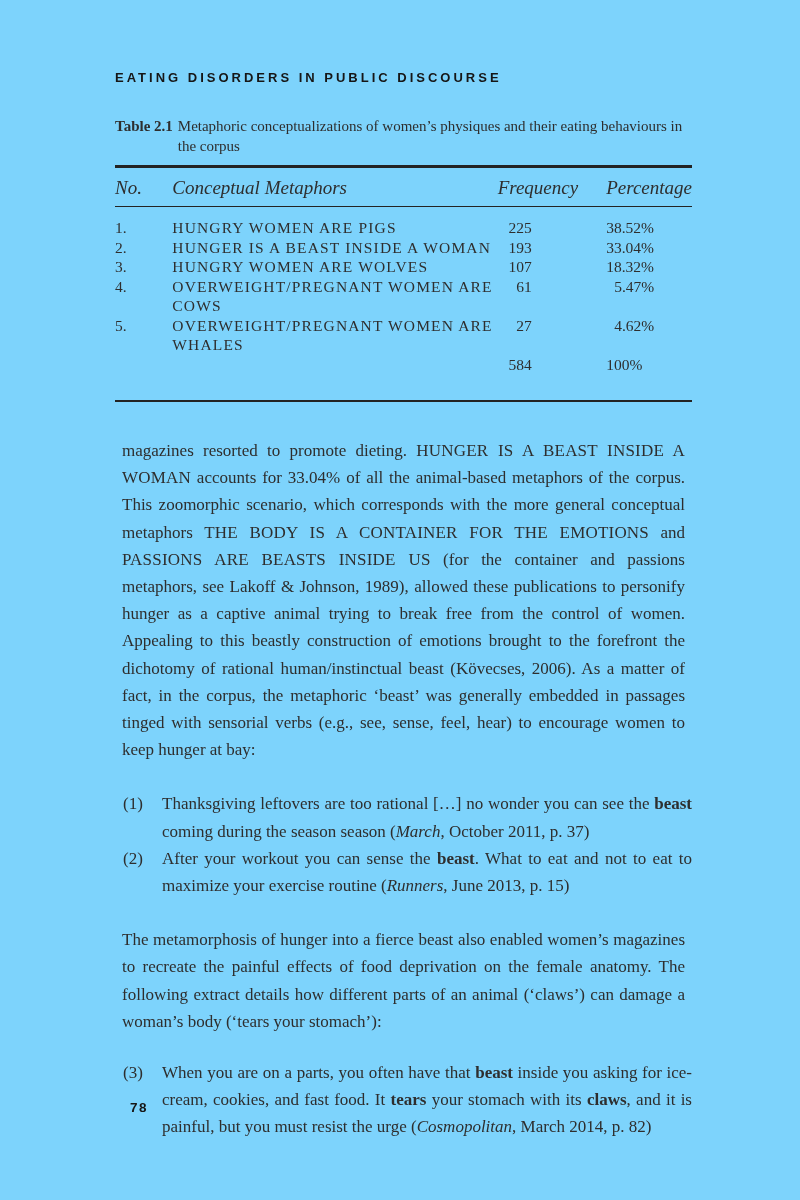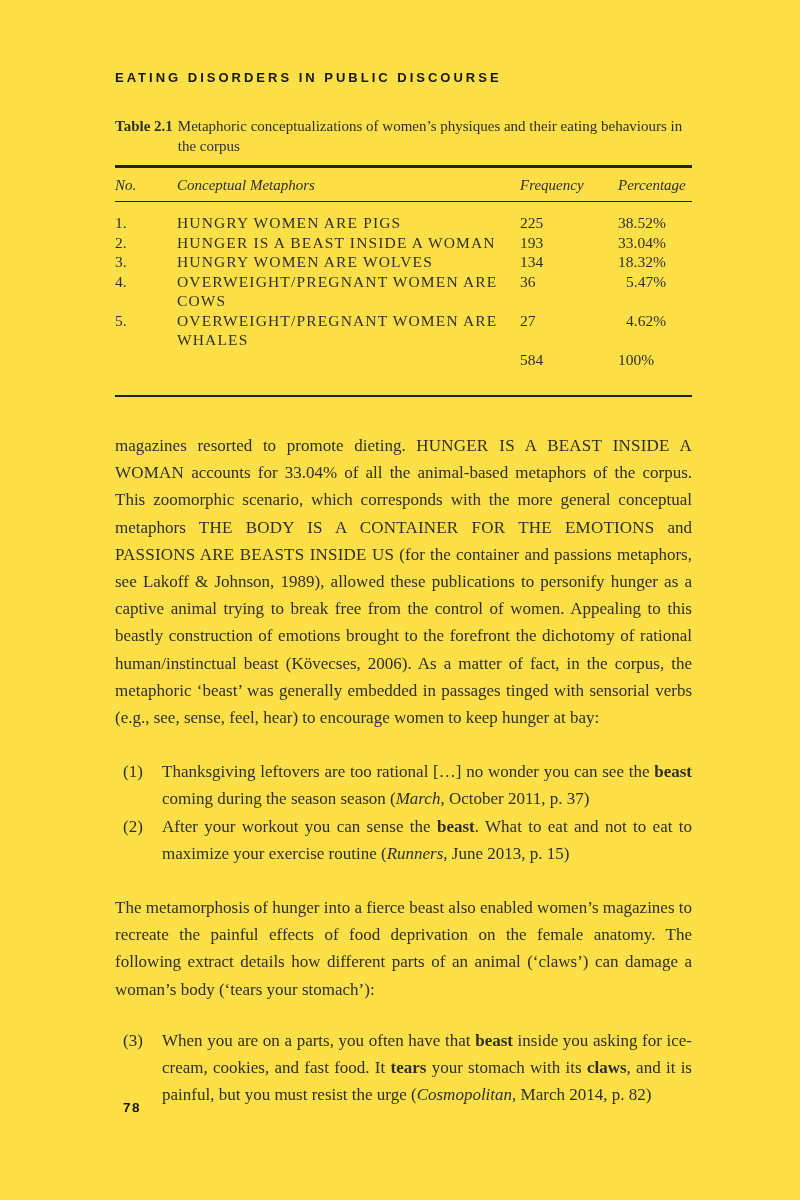--- a/index.html
+++ b/index.html
@@ -7,7 +7,7 @@
     position: relative;
     width: 800px;
     height: 1200px;
-    background: #fde047;
+    background: #7dd3fc;
     box-sizing: border-box;
     padding: 70px 108px 0 115px;
     font-family: "Liberation Serif", "DejaVu Serif", serif;

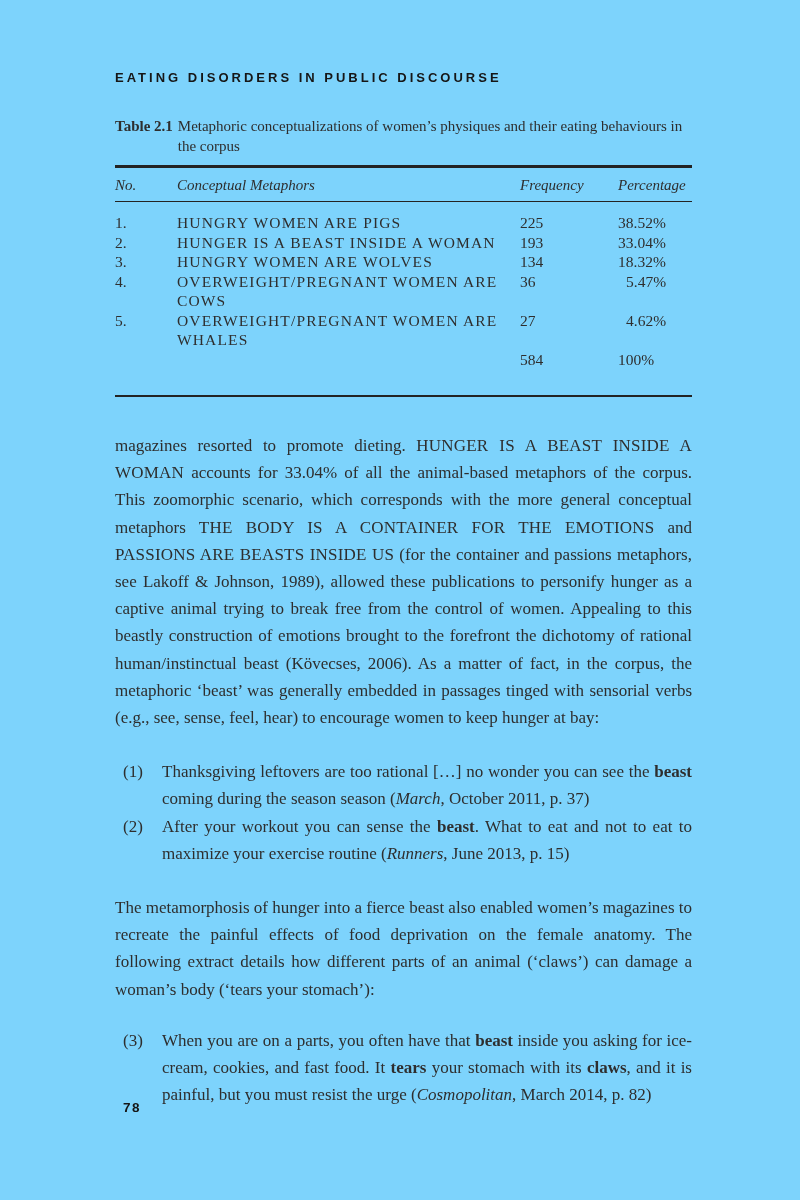--- a/index.html
+++ b/index.html
@@ -46,7 +46,7 @@
     text-align: left;
     padding: 9px 0 7px 0;
     border-bottom: 1px solid #232323;
-    font-size: 15px;
+    font-size: 19px;
   }
   .dtable td { padding: 0; line-height: 19.5px; vertical-align: top; font-size: 15.5px; }
   .dtable tbody tr:first-child td { padding-top: 11px; }

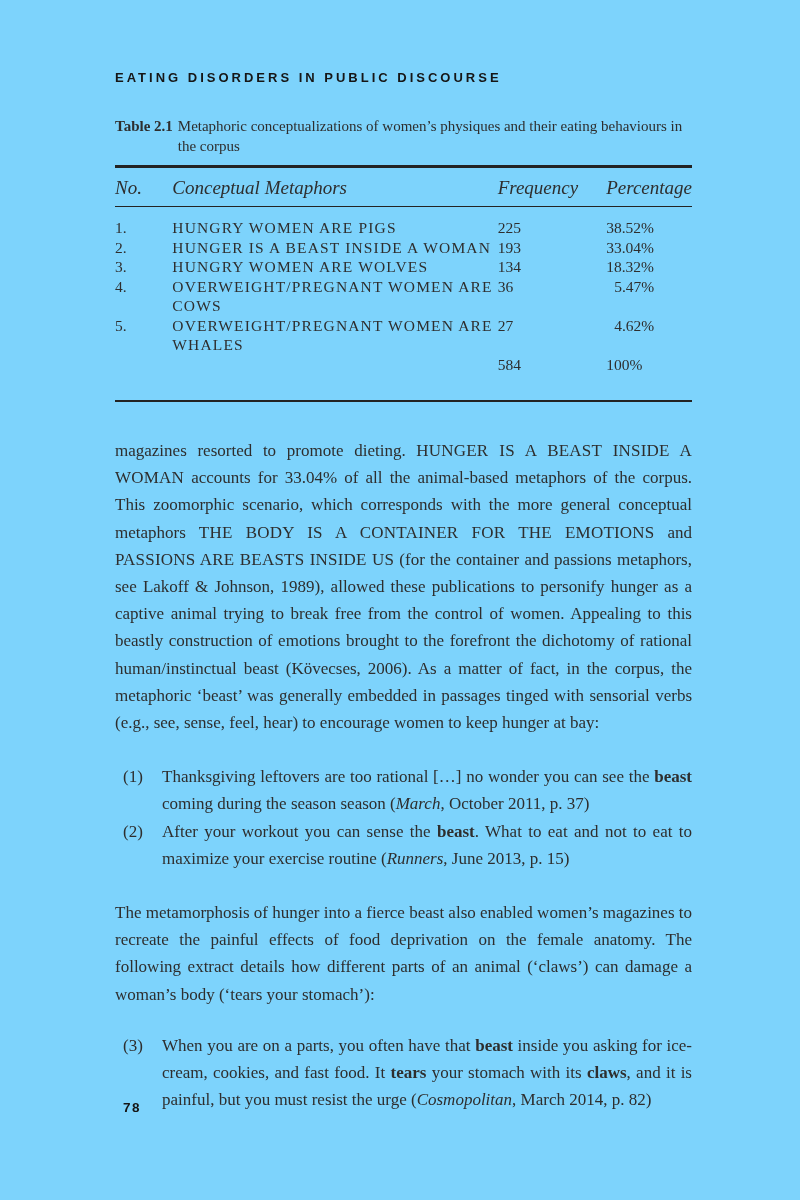--- a/index.html
+++ b/index.html
@@ -52,7 +52,7 @@
   .dtable tbody tr:first-child td { padding-top: 11px; }
   .dtable tbody tr:last-child td  { padding-bottom: 26px; }
   .smallcaps { font-size: 12.2px; letter-spacing: 1.15px; }
-  .cell-freq .num { display: inline-block; width: 34px; text-align: left; }
+  .cell-freq .num { display: inline-block; width: 34px; text-align: right; }
   .th-pct, .cell-pct { padding-left: 28px !important; margin-top: 24px; }
   .pad1 { padding-left: 36px !important; }
   

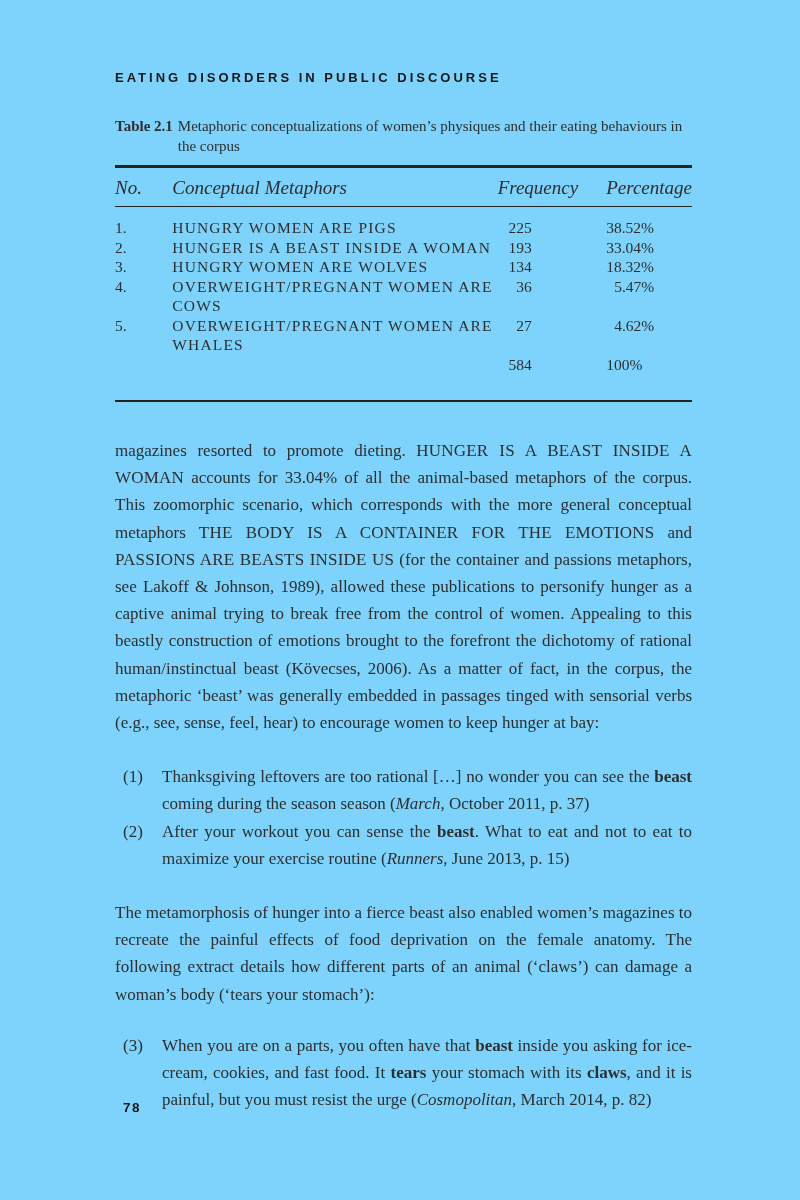--- a/index.html
+++ b/index.html
@@ -139,7 +139,7 @@
       <tr>
         <td>3.</td>
         <td class="smallcaps">HUNGRY WOMEN ARE WOLVES</td>
-        <td class="cell-freq"><span class="num">134</span></td>
+        <td class="cell-freq"><span class="num">107</span></td>
         <td class="cell-pct">18.32%</td>
       </tr>
       <tr>

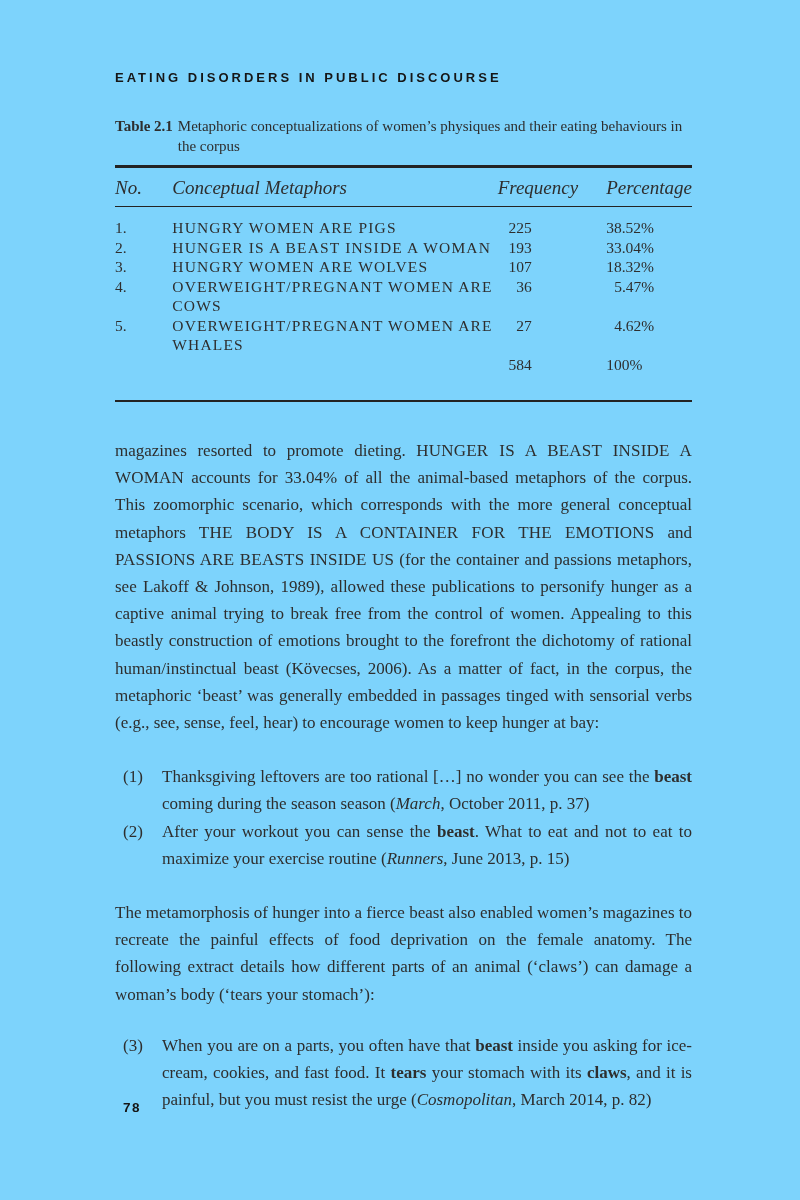--- a/index.html
+++ b/index.html
@@ -145,7 +145,7 @@
       <tr>
         <td>4.</td>
         <td class="smallcaps">OVERWEIGHT/PREGNANT WOMEN ARE COWS</td>
-        <td class="cell-freq"><span class="num">36</span></td>
+        <td class="cell-freq"><span class="num">61</span></td>
         <td class="cell-pct pad1">5.47%</td>
       </tr>
       <tr>

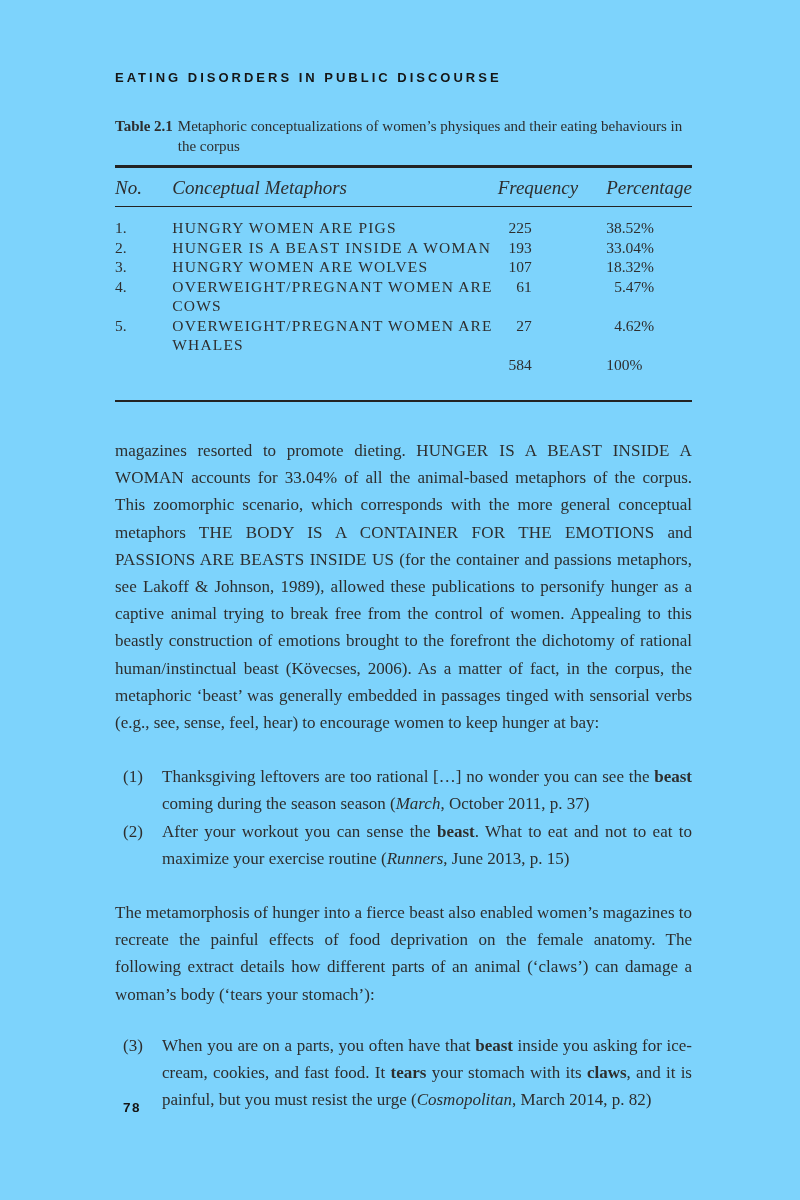--- a/index.html
+++ b/index.html
@@ -60,7 +60,7 @@
     font-size: 17px;
     line-height: 27.2px;
     text-align: justify;
-    margin: 0;
+    margin: 7px;
     color: #2e2e2e;
   }
   .p1 { margin-top: 35px; }

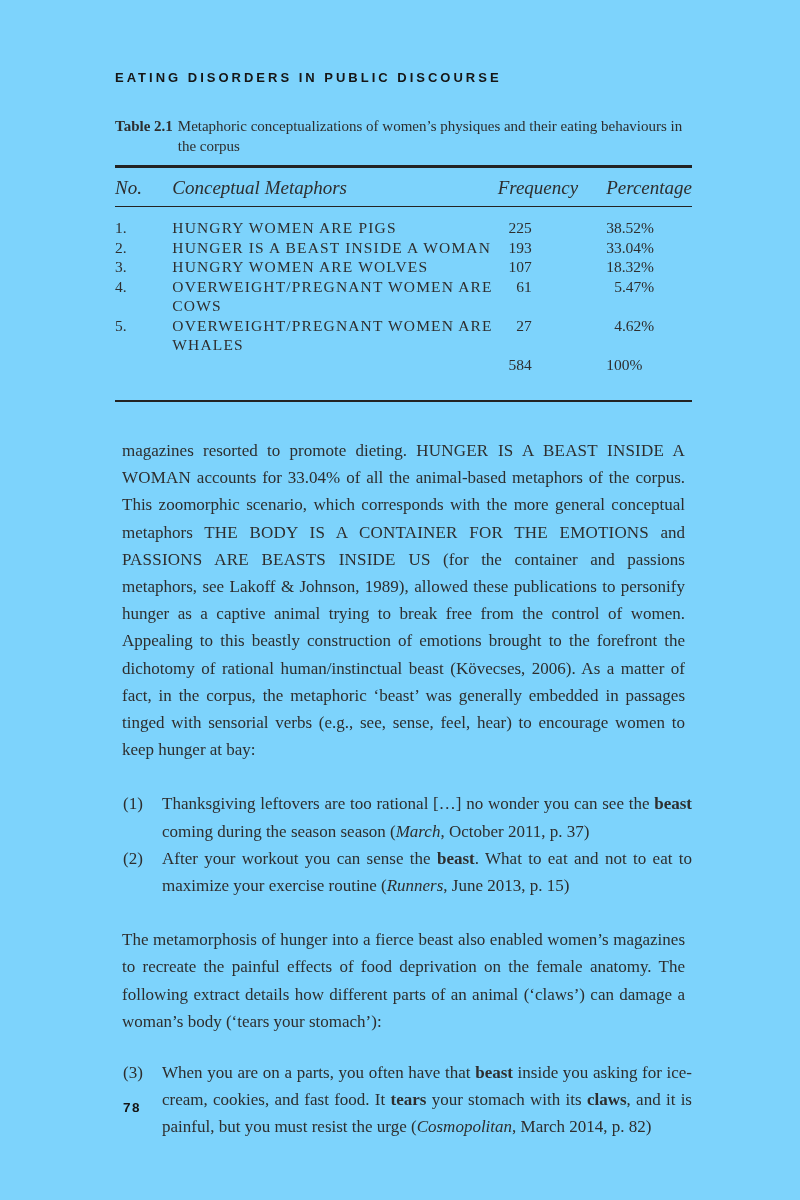--- a/index.html
+++ b/index.html
@@ -87,7 +87,7 @@
   .ex3-block { margin-top: 24px; }
   .page-number {
     position: absolute;
-    left: 123px;
+    left: 130px;
     top: 1100px;
     font-family: "Liberation Sans", "DejaVu Sans", sans-serif;
     font-size: 13.5px;

